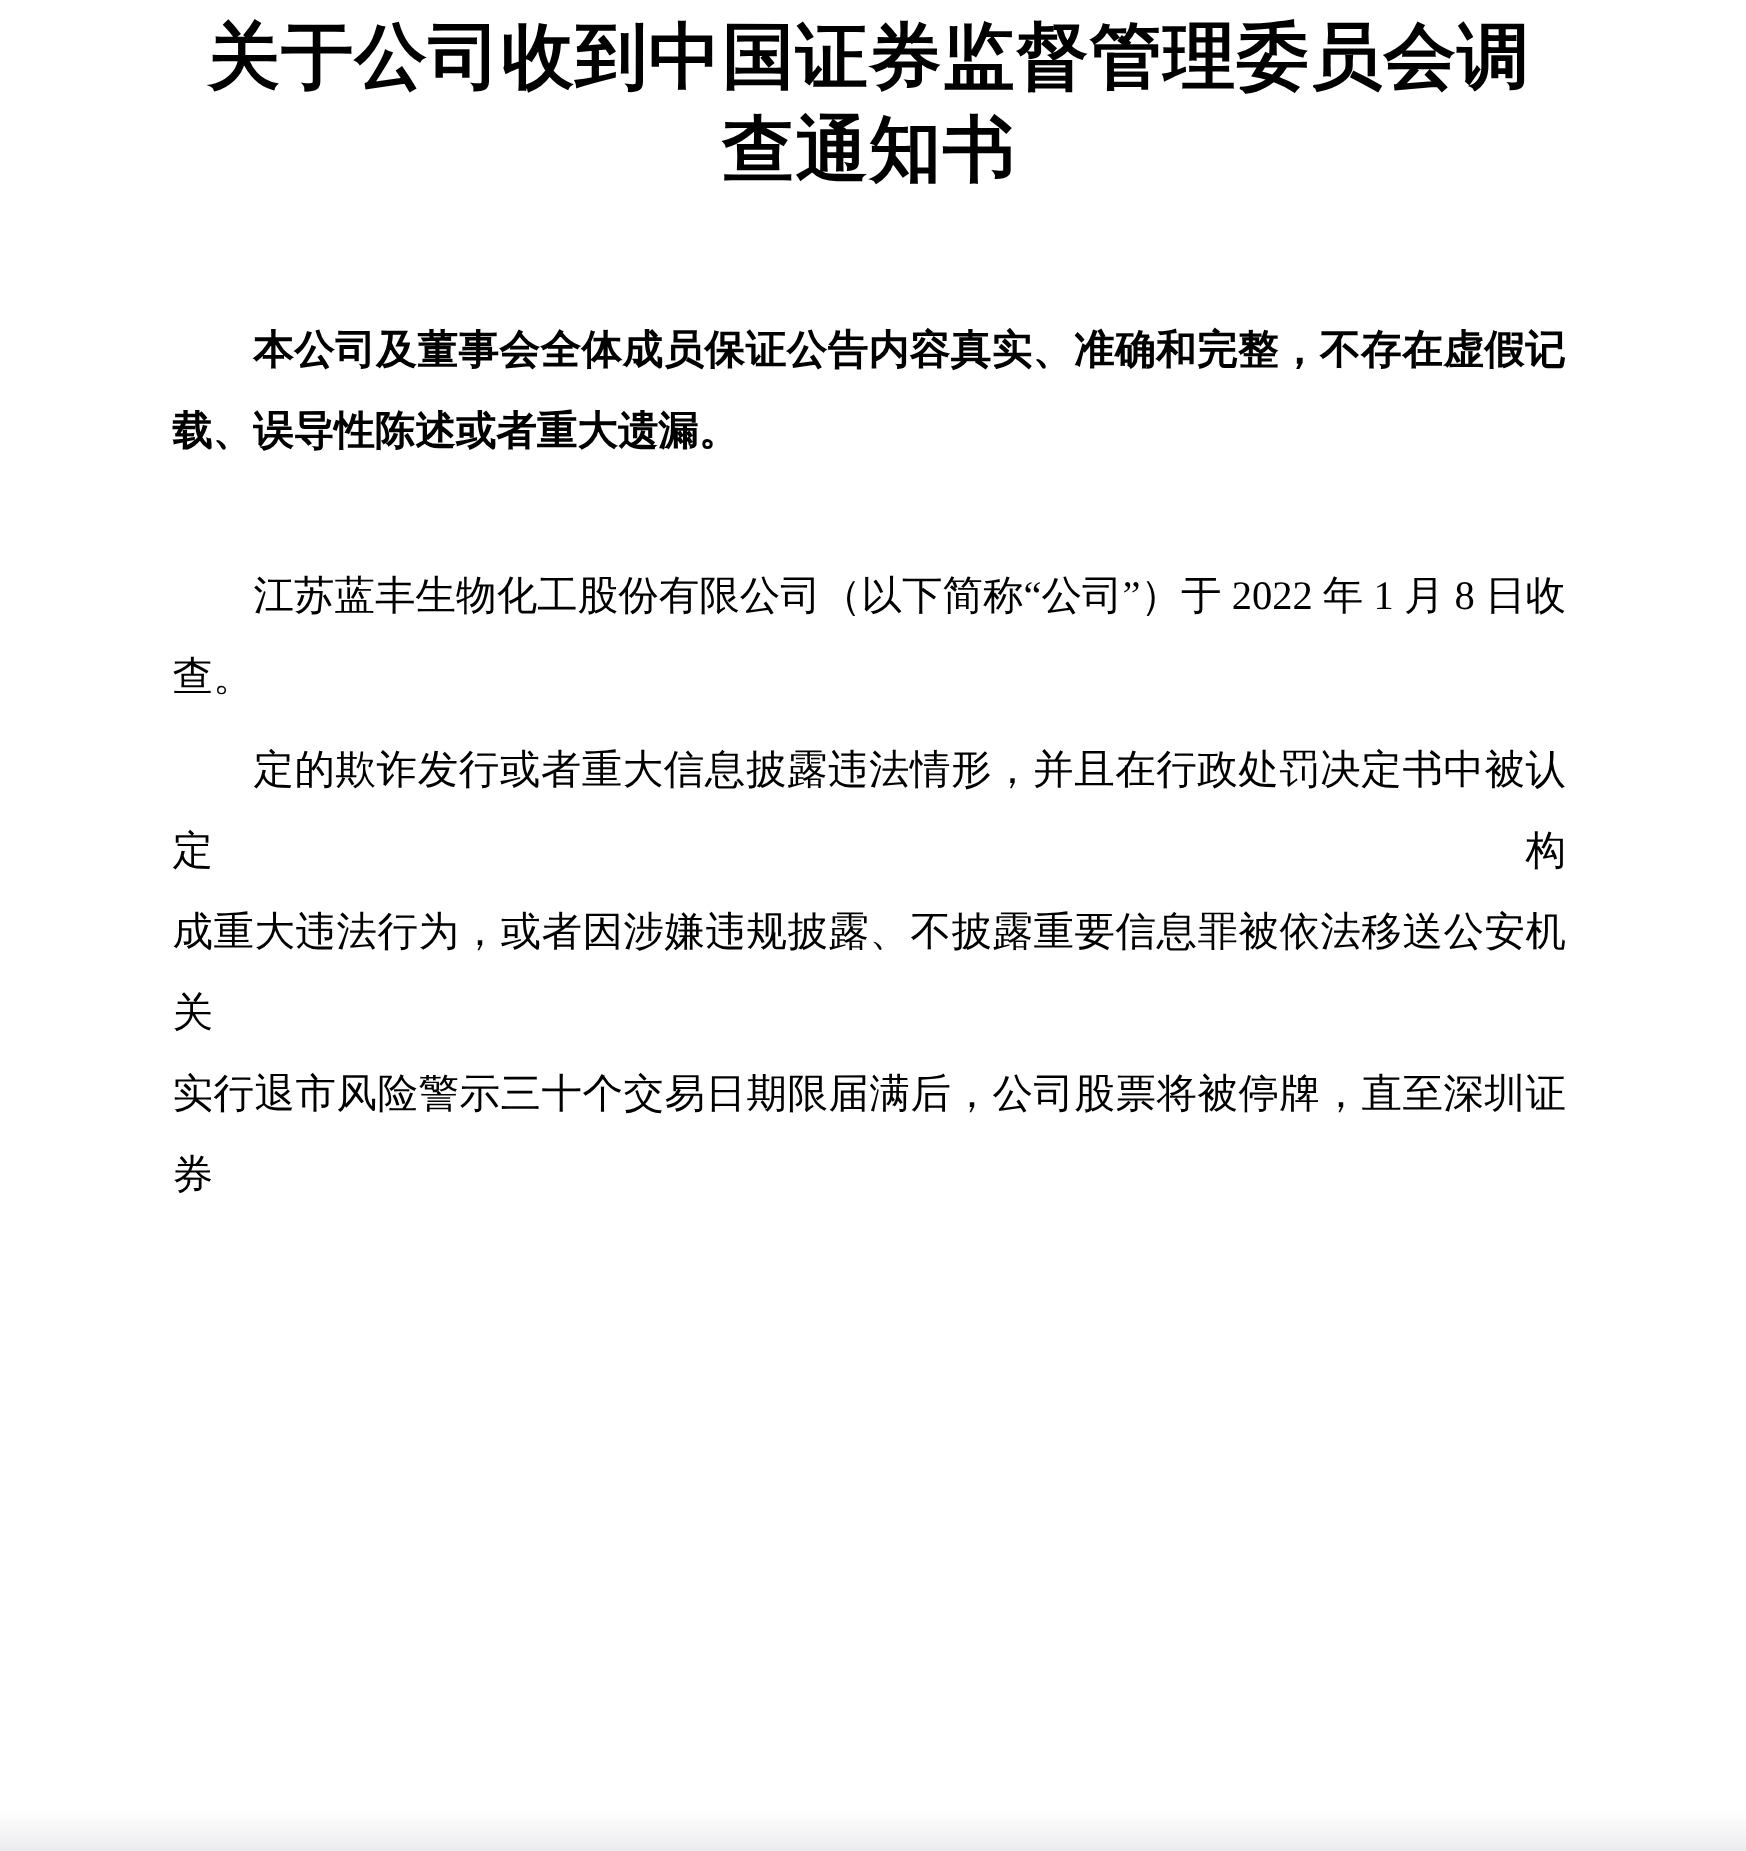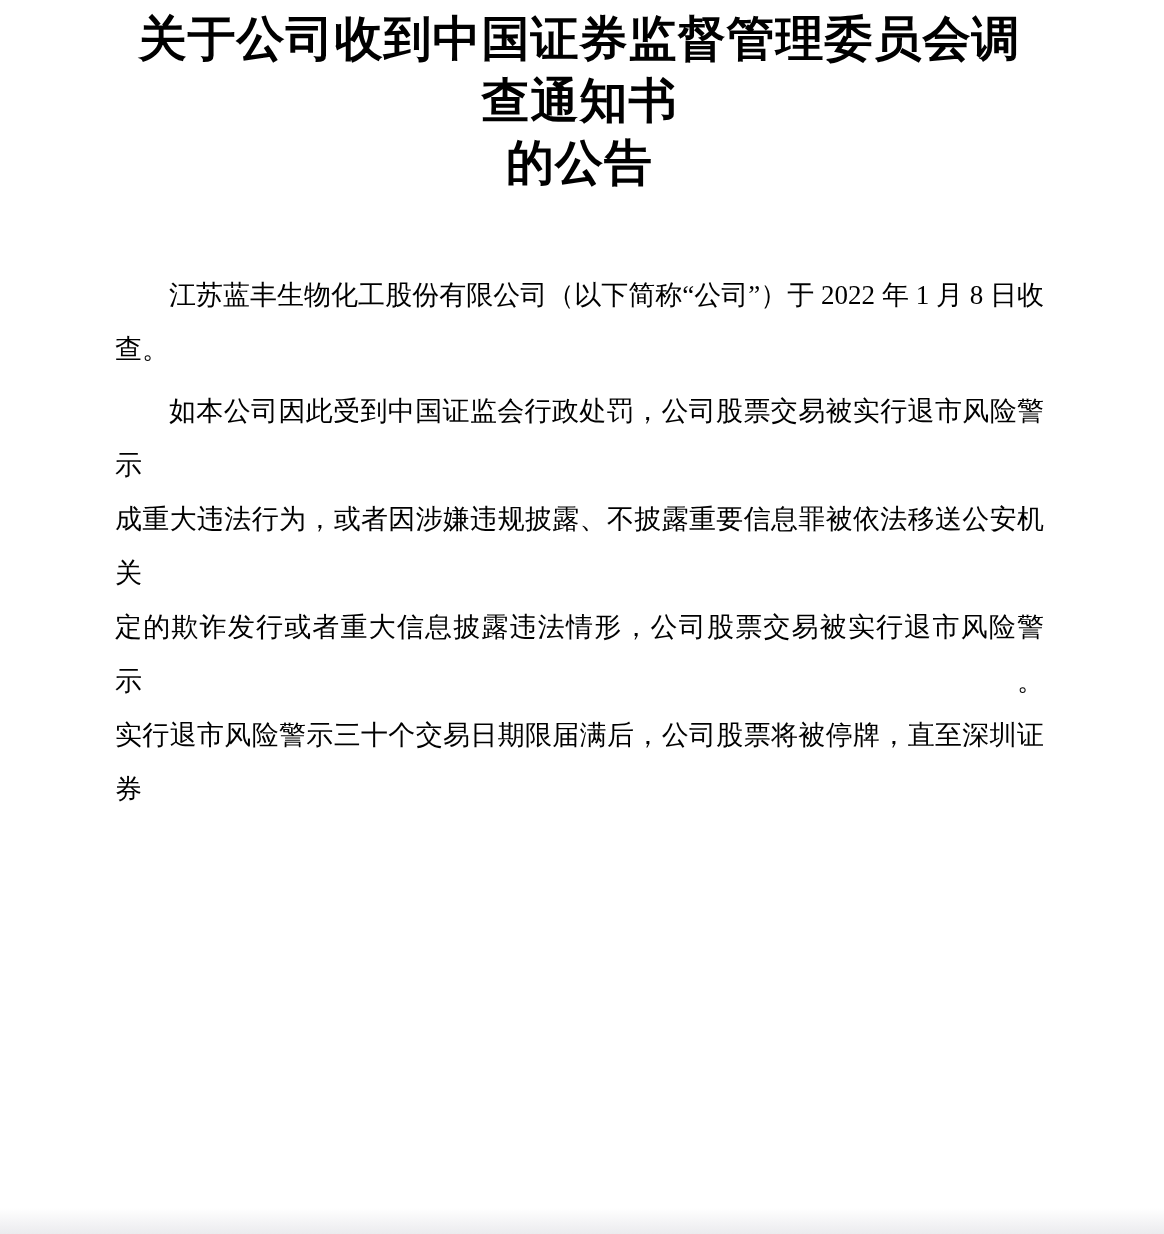--- a/index.html
+++ b/index.html
@@ -67,7 +67,6 @@
 <div class="page">
   <h1 class="title">
     <span class="title-line">关于公司收到中国证券监督管理委员会调查通知书</span>
-    <span class="title-line">的公告</span>
   </h1>
   <div id="paragraphs">
       <div class="para">

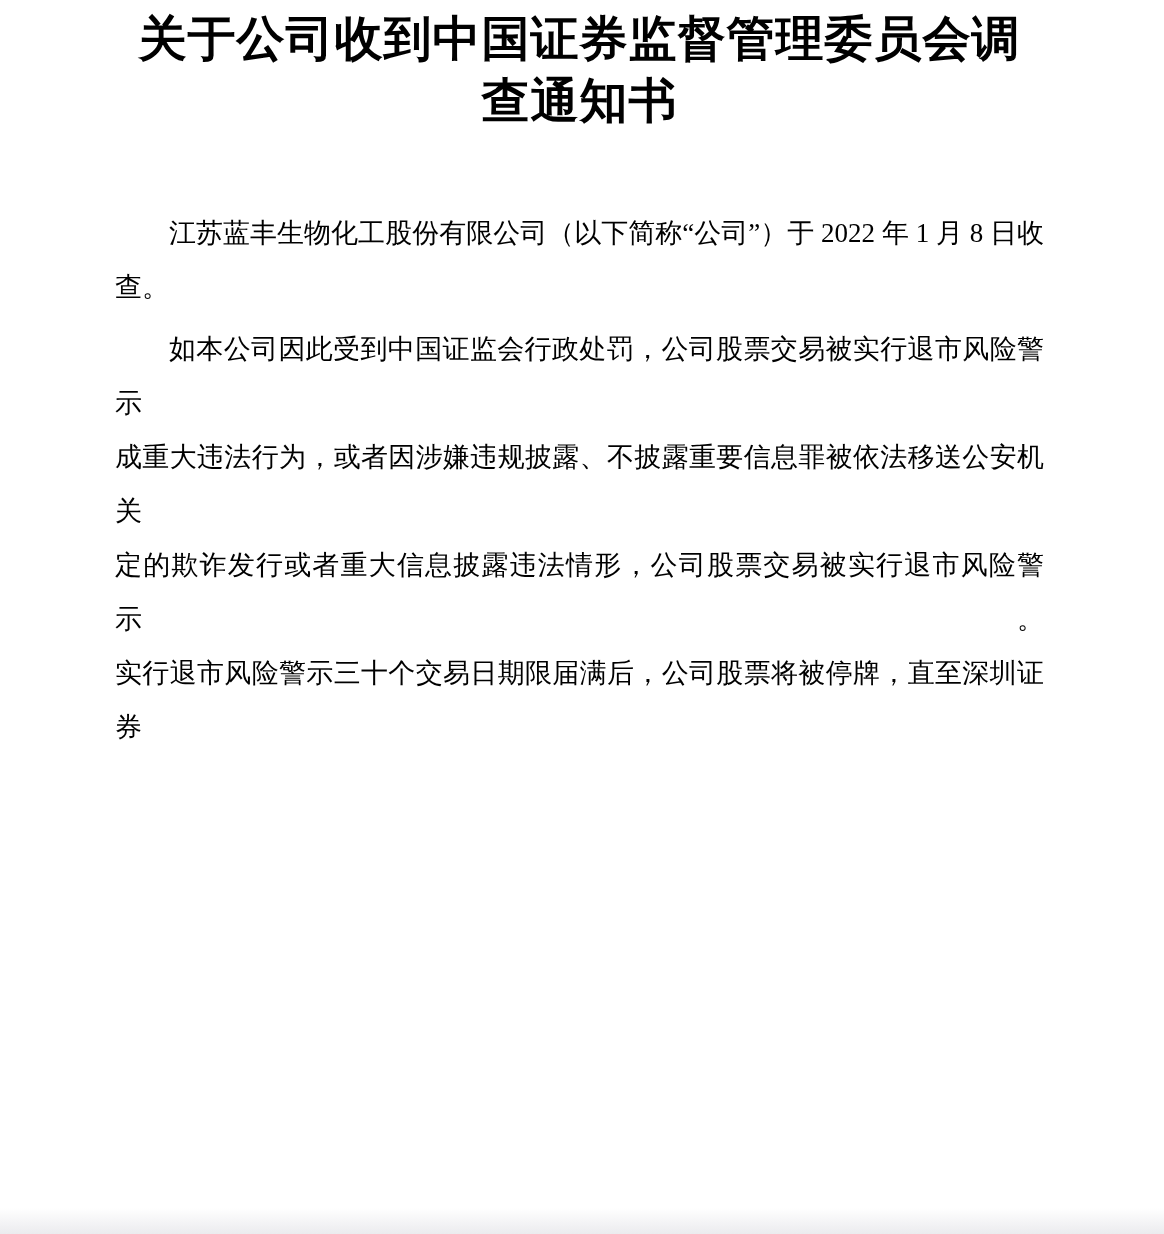--- a/index.html
+++ b/index.html
@@ -69,6 +69,10 @@
     <span class="title-line">关于公司收到中国证券监督管理委员会调查通知书</span>
   </h1>
   <div id="paragraphs">
+      <div class="para bold">
+        <div class="line first">本公司及董事会全体成员保证公告内容真实、准确和完整，不存在虚假记</div>
+        <div class="line last">载、误导性陈述或者重大遗漏。</div>
+      </div>
       <div class="para">
         <div class="line first">江苏蓝丰生物化工股份有限公司（以下简称“公司”）于 2022 年 1 月 8 日收</div>
         <div class="line last">查。</div>

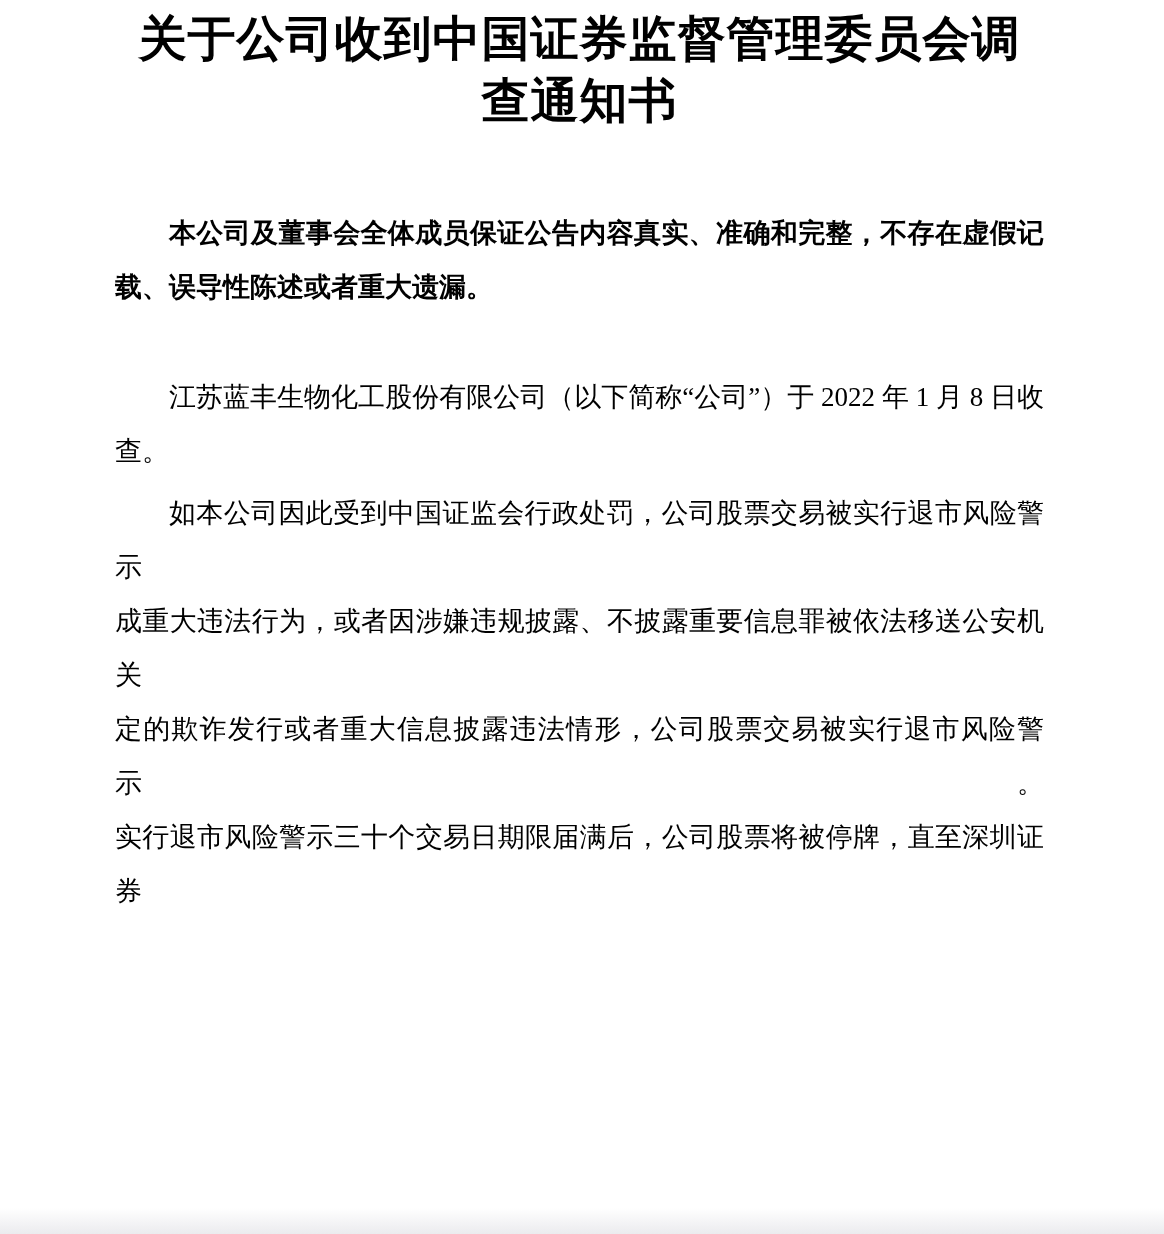--- a/index.html
+++ b/index.html
@@ -78,7 +78,7 @@
         <div class="line last">查。</div>
       </div>
       <div class="para">
-        <div class="line first">如本公司因此受到中国证监会行政处罚，公司股票交易被实行退市风险警示</div>
+        <div class="line first">定的欺诈发行或者重大信息披露违法情形，并且在行政处罚决定书中被认定构</div>
         <div class="line">成重大违法行为，或者因涉嫌违规披露、不披露重要信息罪被依法移送公安机关</div>
         <div class="line">定的欺诈发行或者重大信息披露违法情形，公司股票交易被实行退市风险警示。</div>
         <div class="line">实行退市风险警示三十个交易日期限届满后，公司股票将被停牌，直至深圳证券</div>

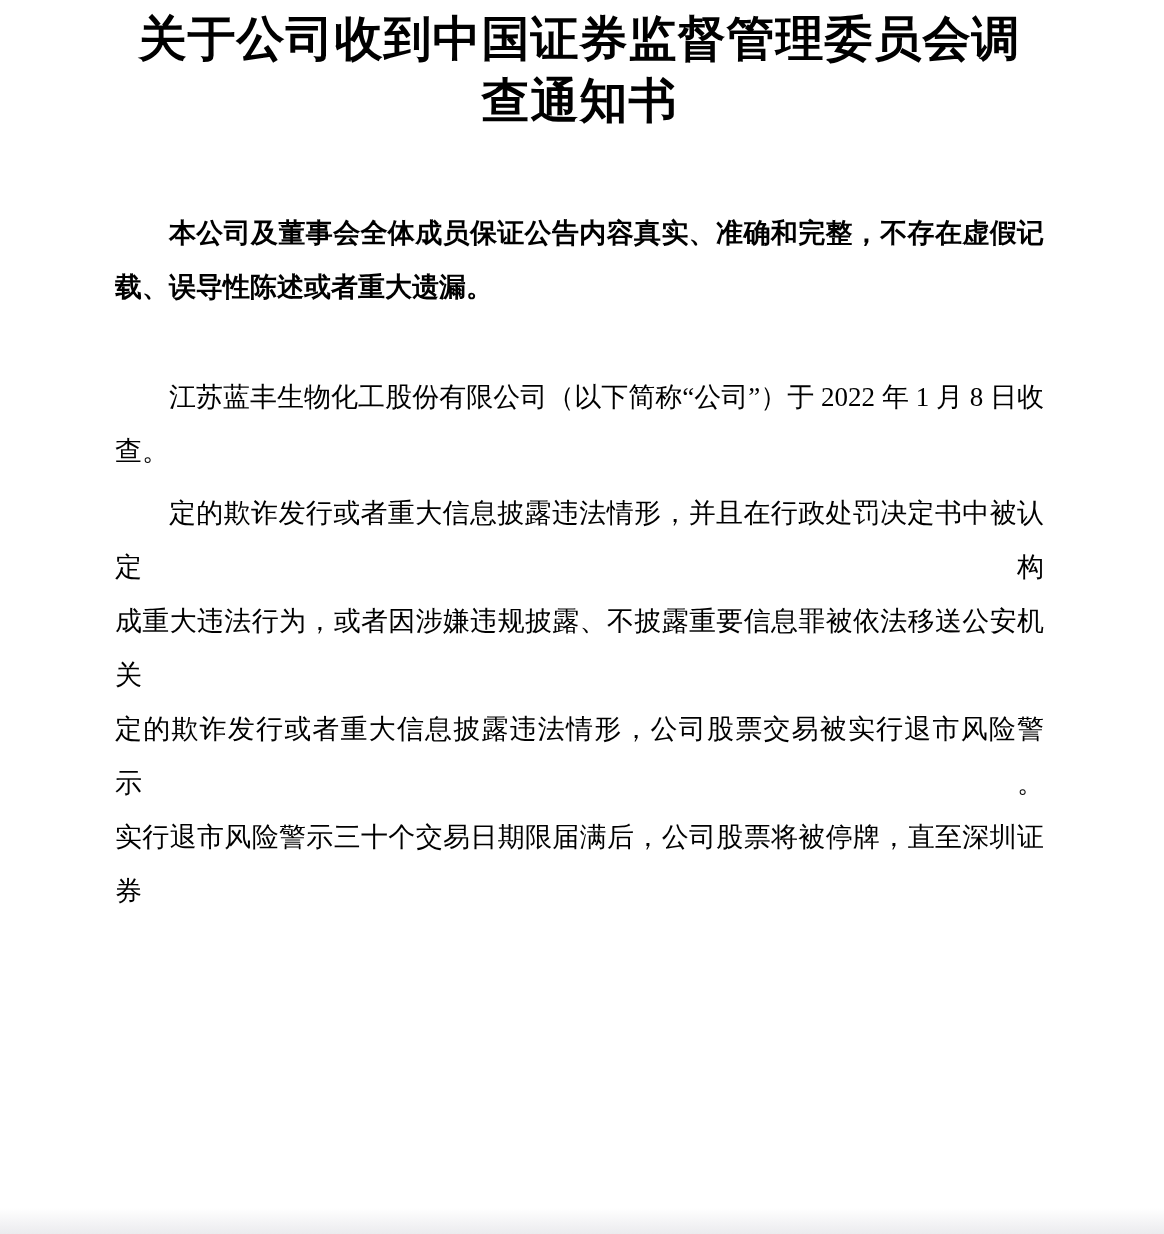--- a/index.html
+++ b/index.html
@@ -80,7 +80,6 @@
       <div class="para">
         <div class="line first">定的欺诈发行或者重大信息披露违法情形，并且在行政处罚决定书中被认定构</div>
         <div class="line">成重大违法行为，或者因涉嫌违规披露、不披露重要信息罪被依法移送公安机关</div>
-        <div class="line">定的欺诈发行或者重大信息披露违法情形，公司股票交易被实行退市风险警示。</div>
         <div class="line">实行退市风险警示三十个交易日期限届满后，公司股票将被停牌，直至深圳证券</div>
       </div>
     </div>

